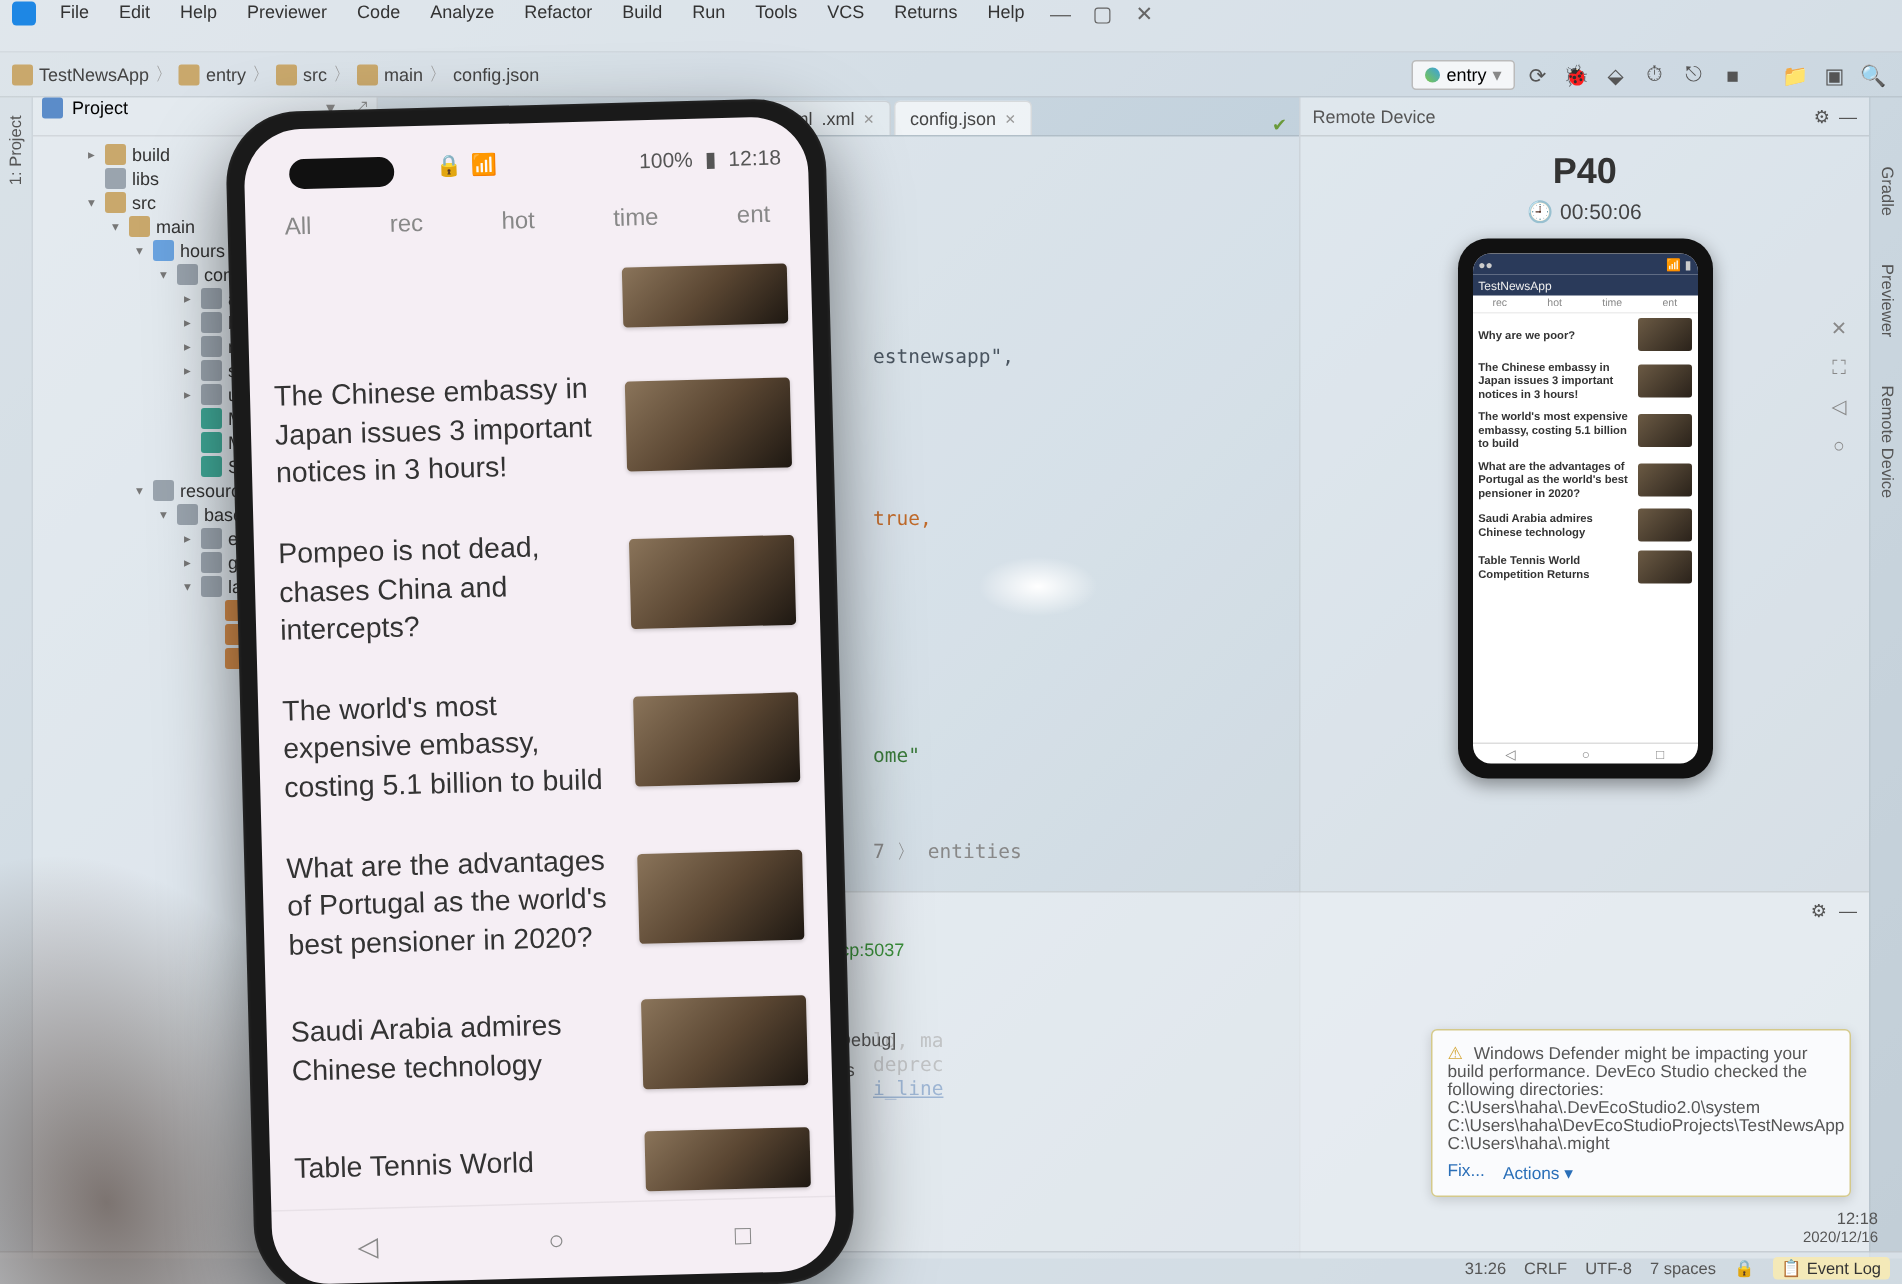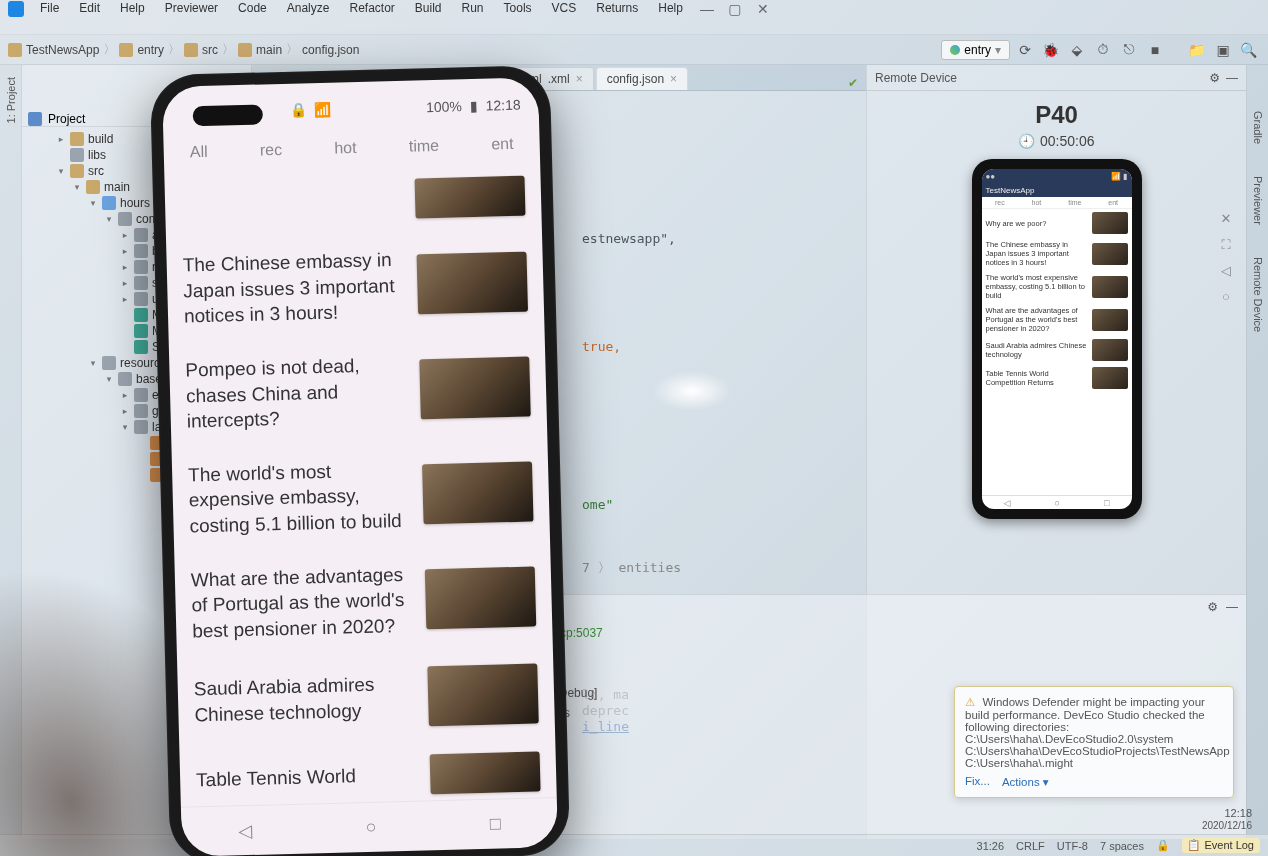--- a/index.html
+++ b/index.html
@@ -55,7 +55,7 @@
   .leftstrip .vtab { writing-mode:vertical-rl; transform:rotate(180deg); font-size:11px; color:#555; padding:6px 0; cursor:pointer;}
   
   .project { width:230px; background:rgba(240,244,248,0.55); border-right:1px solid rgba(0,0,0,0.08); display:flex; flex-direction:column;}
-  .project .phead { height:26px; display:flex; align-items:flex-end; padding:0 6px; border-bottom:1px solid rgba(0,0,0,0.08); gap:6px;margin-top:36px;}
+  .project .phead { height:26px; display:flex; align-items:flex-start; padding:0 6px; border-bottom:1px solid rgba(0,0,0,0.08); gap:6px;}
   .phead .picon { width:14px;height:14px;background:#5b8cc9;border-radius:2px;}
   .phead .caret { margin-left:auto; color:#888;}
   .tree { padding:4px 0; font-size:12px; color:#333; overflow:hidden;}

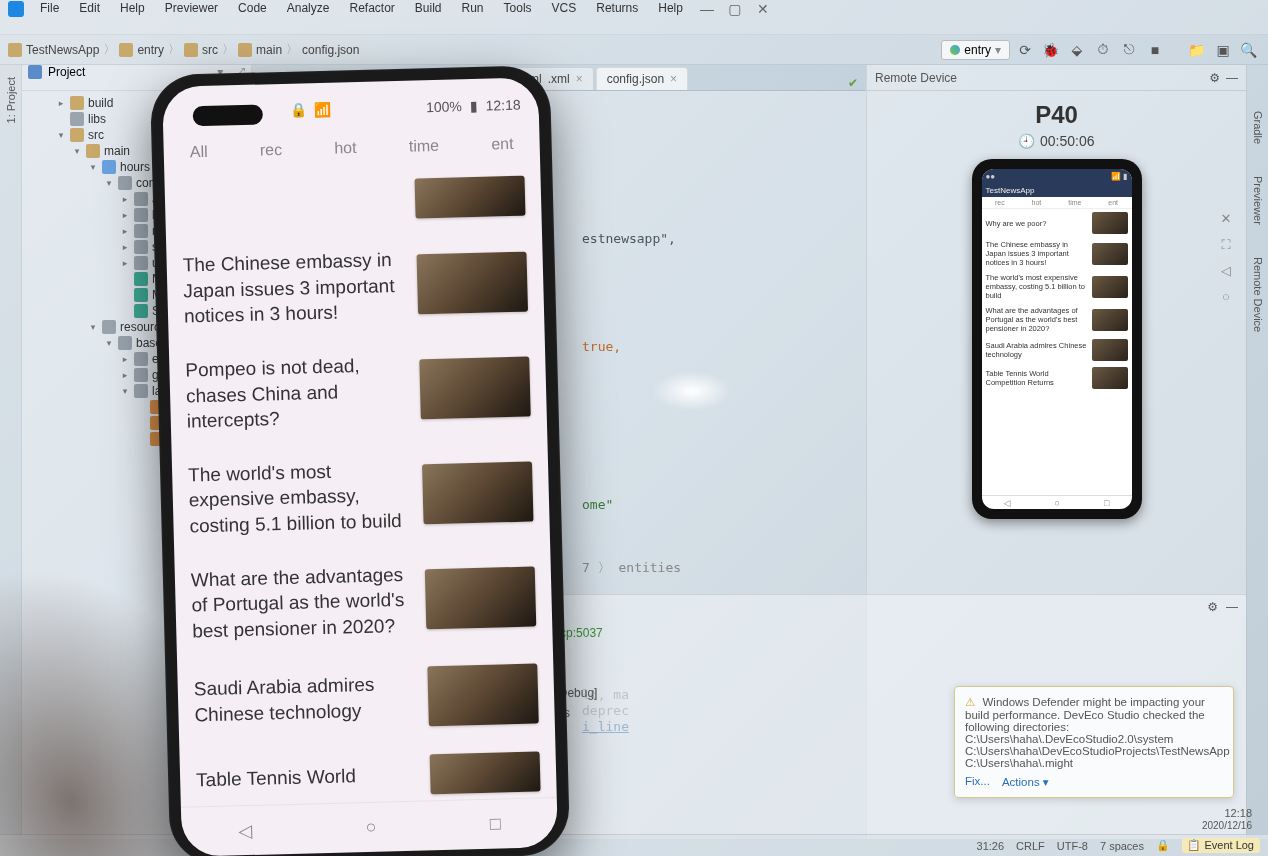--- a/index.html
+++ b/index.html
@@ -91,7 +91,7 @@
   .emutitle { height:14px; background:#2a3a5a; color:#eee; display:flex; align-items:center; padding:0 4px; font-size:8px;}
   .emutabs { display:flex; justify-content:space-around; padding:2px 0; border-bottom:1px solid #eee; color:#888; font-size:7px;}
   .emulist { flex:1; overflow:hidden;}
-  .emurow { display:flex; align-items:center; padding:3px 4px; gap:4px;}
+  .emurow { display:flex; align-items:center; padding:3px 4px; gap:4px;font-weight:bold;}
   .emurow .txt { flex:1; font-size:7.5px; color:#333; line-height:1.2;}
   .emurow .thumb { width:36px; height:22px; background:linear-gradient(135deg,#6b5a44,#2a221a); border-radius:2px;}
   .emunav { height:14px; display:flex; justify-content:space-around; align-items:center; border-top:1px solid #ddd; color:#888; font-size:9px;}

